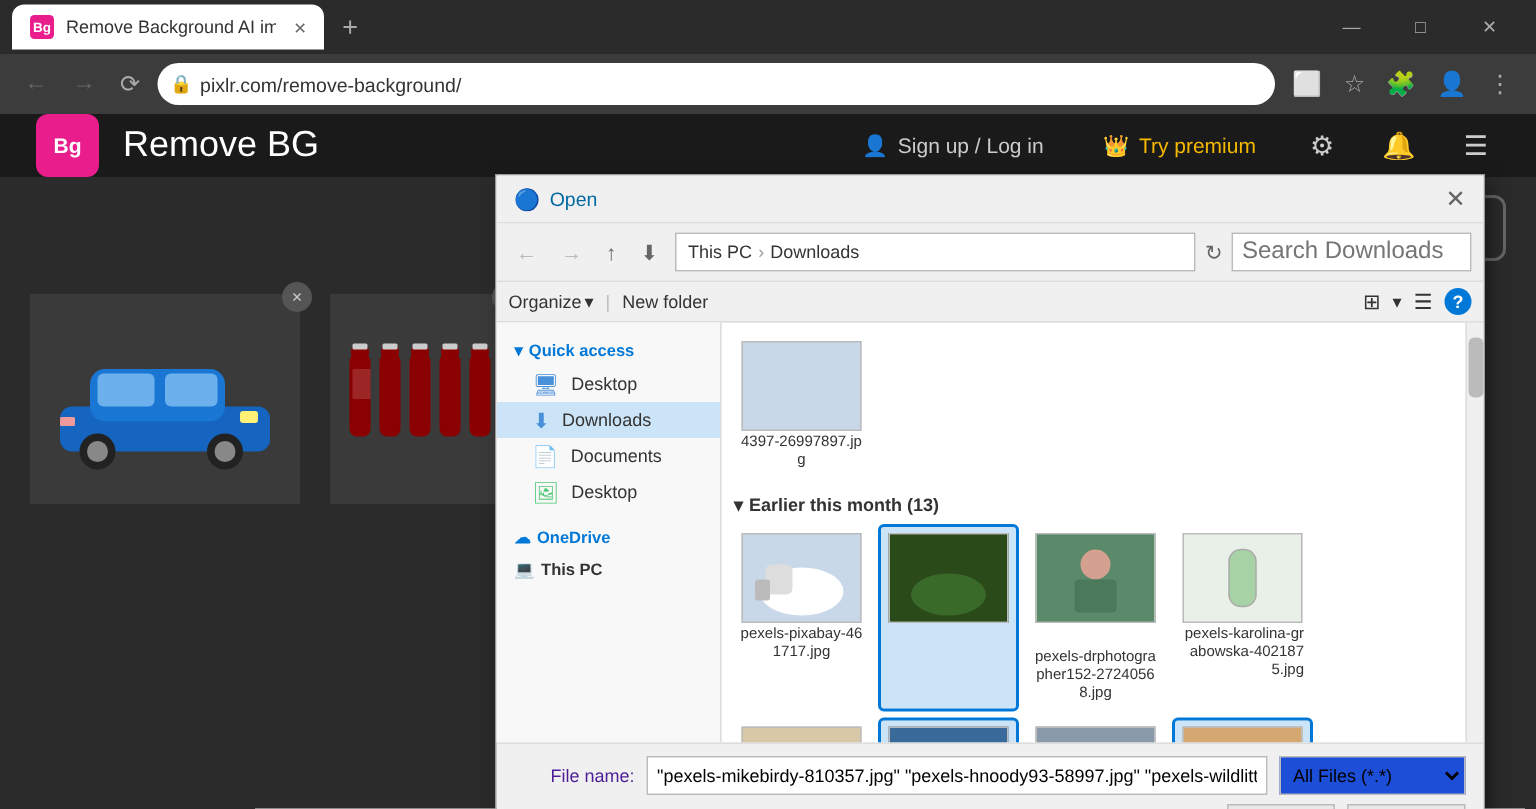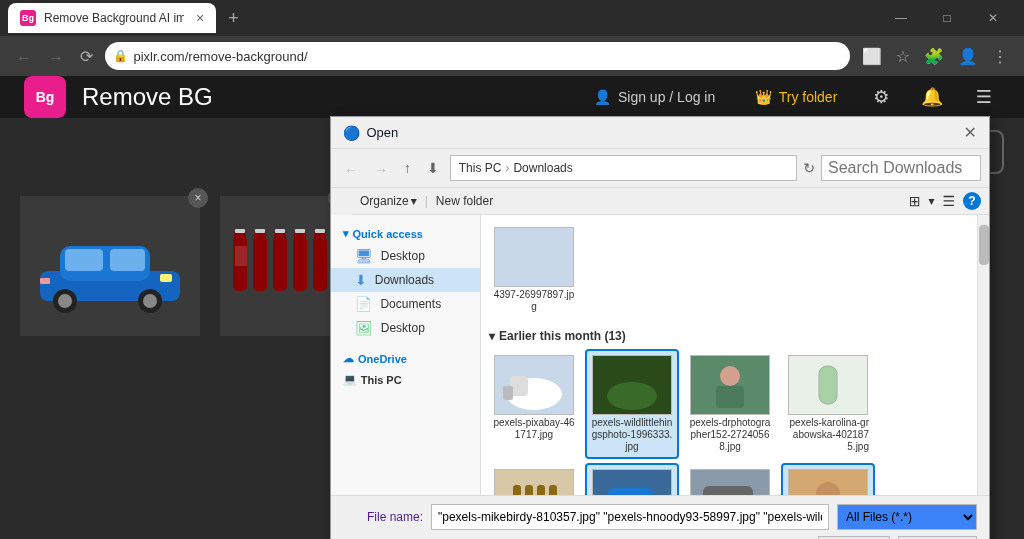--- a/index.html
+++ b/index.html
@@ -178,7 +178,7 @@
     </button>
     <button class="header-btn premium-btn">
       <span>👑</span>
-      <span>Try folder</span>
+      <span>Try premium</span>
     </button>
     <button class="header-icon-btn">
       <span>⚙</span>

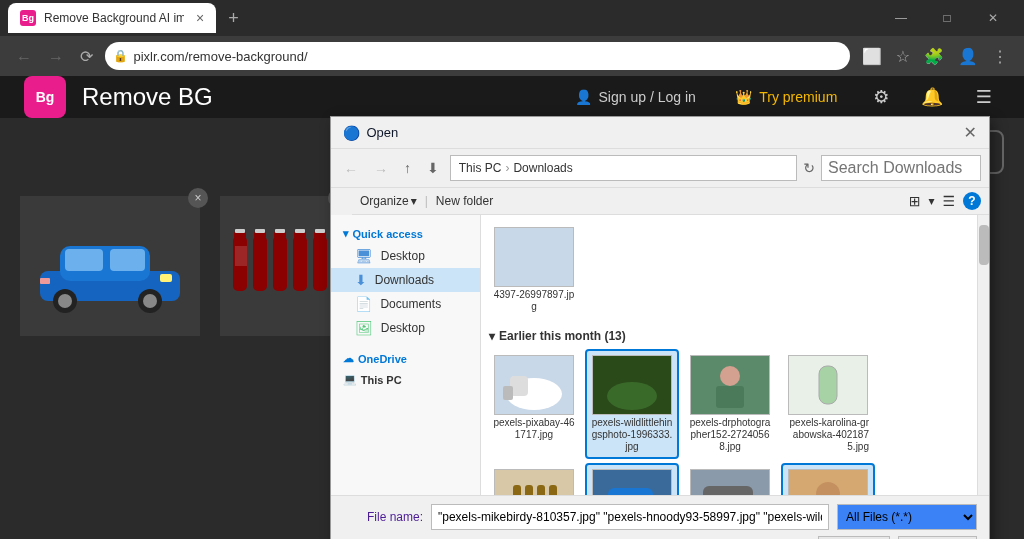--- a/index.html
+++ b/index.html
@@ -58,7 +58,7 @@
     .dialog-overlay { position: absolute; top: 0; left: 0; width: 100%; height: 100%; z-index: 100; }
     .file-dialog { position: absolute; top: 40px; left: 330px; width: 660px; background: #f0f0f0; border: 1px solid #999; box-shadow: 4px 4px 12px rgba(0,0,0,0.4); display: flex; flex-direction: column; }
     .dialog-title-bar { background: #f0f0f0; height: 32px; display: flex; align-items: center; padding: 0 12px; border-bottom: 1px solid #ddd; }
-    .dialog-title { font-size: 13px; color: #0f172a; flex: 1; }
+    .dialog-title { font-size: 13px; color: #0369a1; flex: 1; }
     .dialog-close { background: none; border: none; font-size: 16px; color: #666; cursor: pointer; }
 
     

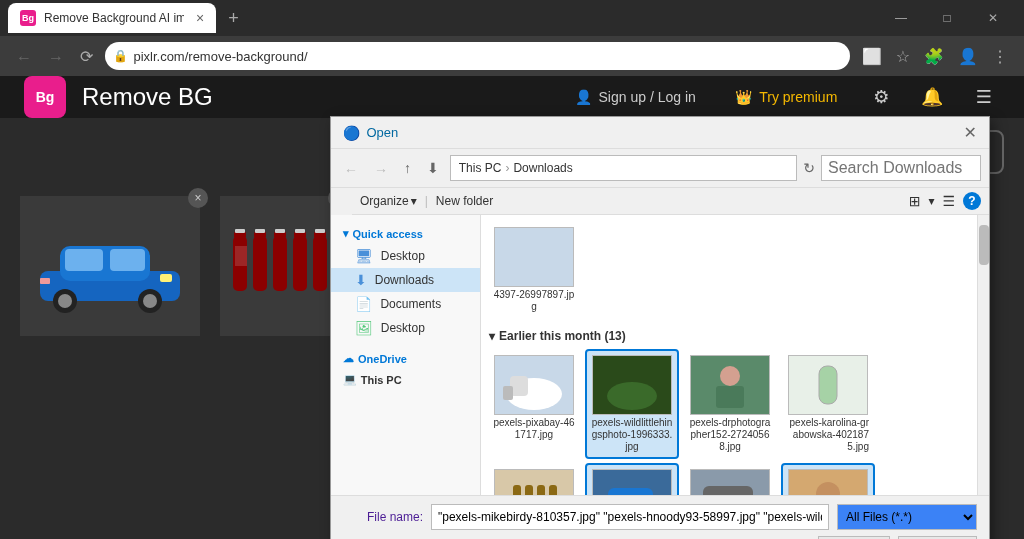--- a/index.html
+++ b/index.html
@@ -297,7 +297,7 @@
         </div>
       </div>
 
-      <div style="display:flex;align-items:center;padding:4px 8px;background:#f0f0f0;border-bottom:1px solid #ddd;gap:8px;margin-left:21px;">
+      <div style="display:flex;align-items:center;padding:4px 8px;background:#f0f0f0;border-bottom:1px solid #ddd;gap:8px;">
         <button style="background:none;border:none;font-size:12px;color:#333;cursor:pointer;display:flex;align-items:center;gap:2px;">
           <span>Organize</span>
           <span>▾</span>

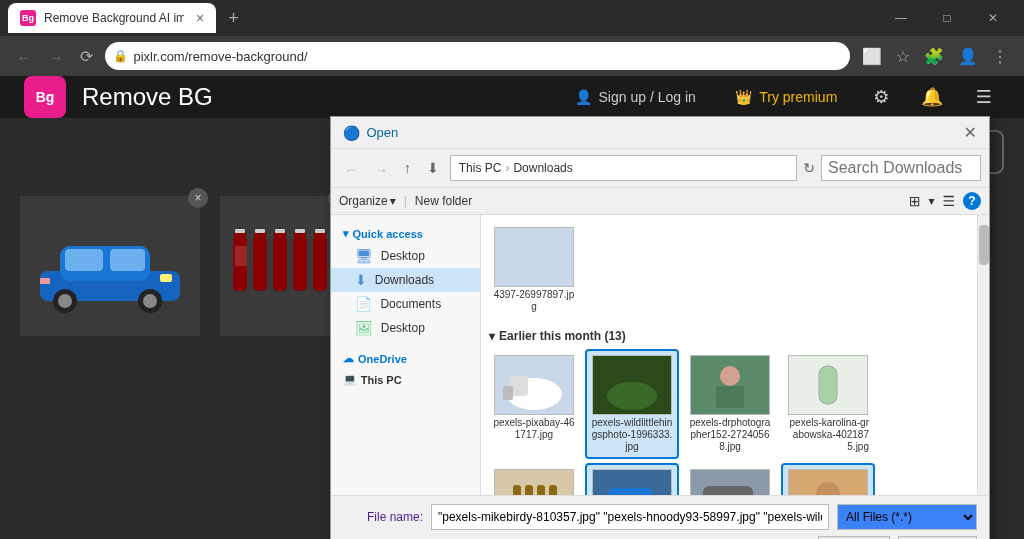--- a/index.html
+++ b/index.html
@@ -379,7 +379,6 @@
                       <ellipse cx="39" cy="40" rx="25" ry="14" fill="#3a6a2a"></ellipse>
                     </svg>
                 </div>
-                <div class="file-name" style="font-size:10px;text-align:center;word-break:break-all;max-width:88px;margin-top:2px;color:#333;line-height:1.2;">pexels-wildlittlehingsphoto-1996333.jpg</div>
               </div>
               <div class="file-item">
                 <div class="file-thumb thumb-girl">

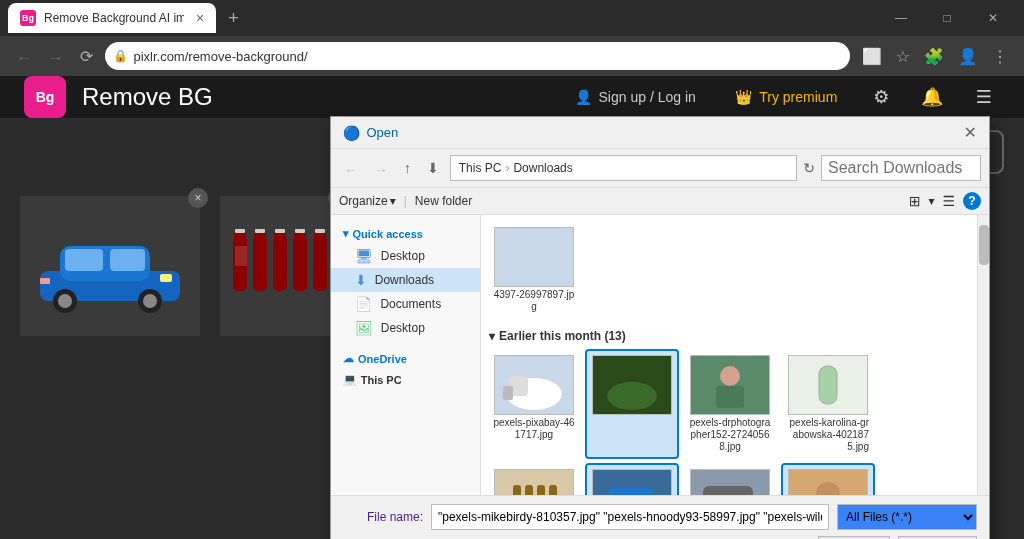--- a/index.html
+++ b/index.html
@@ -388,7 +388,7 @@
                       <rect x="25" y="30" width="28" height="22" rx="3" fill="#4a7a5a"></rect>
                     </svg>
                 </div>
-                <div class="file-name" style="font-size:10px;text-align:center;word-break:break-all;max-width:88px;margin-top:2px;color:#333;line-height:1.2;">pexels-drphotographer152-27240568.jpg</div>
+                <div class="file-name" style="font-size:10px;text-align:center;word-break:break-all;max-width:88px;margin-top:17px;color:#333;line-height:1.2;">pexels-drphotographer152-27240568.jpg</div>
               </div>
               <div class="file-item">
                 <div class="file-thumb thumb-glass">

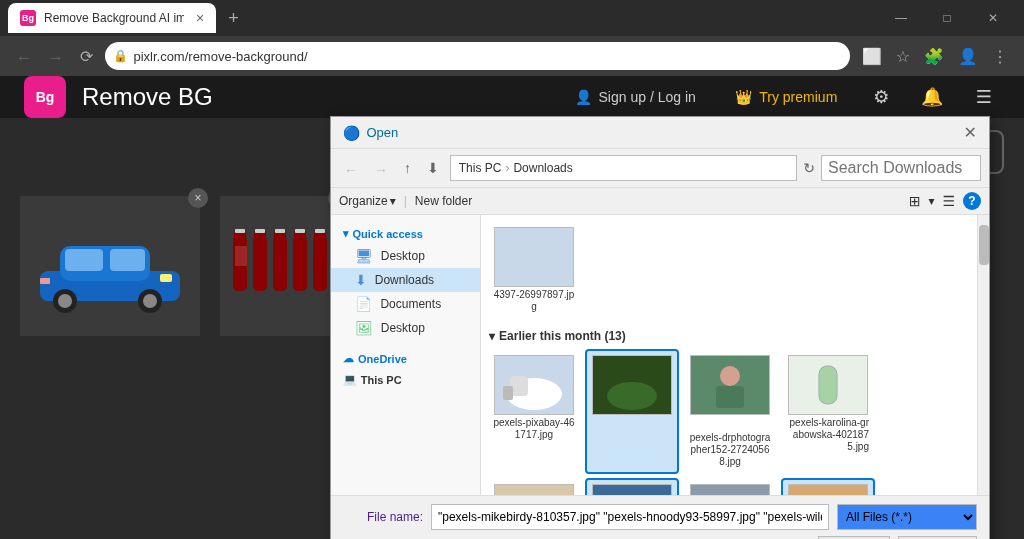--- a/index.html
+++ b/index.html
@@ -102,7 +102,7 @@
     .filename-row { display: flex; align-items: center; gap: 8px; margin-bottom: 6px; }
     .filename-label { font-size: 12px; color: #4c1d95; width: 80px; text-align: right; }
     .filename-input { flex: 1; height: 26px; border: 1px solid #bbb; background: white; font-size: 12px; padding: 0 6px; }
-    .filetype-select { width: 140px; height: 26px; border: 1px solid #bbb; background: #3b82f6; font-size: 12px; padding: 0 4px; }
+    .filetype-select { width: 124px; height: 26px; border: 1px solid #bbb; background: #1d4ed8; font-size: 12px; padding: 0 4px; }
     .footer-buttons { display: flex; justify-content: flex-end; gap: 8px; }
     .footer-btn { height: 26px; padding: 0 20px; font-size: 12px; cursor: pointer; border: 1px solid #bbb; background: #e8e8e8; }
     .footer-btn.primary { background: #e8e8e8; }

